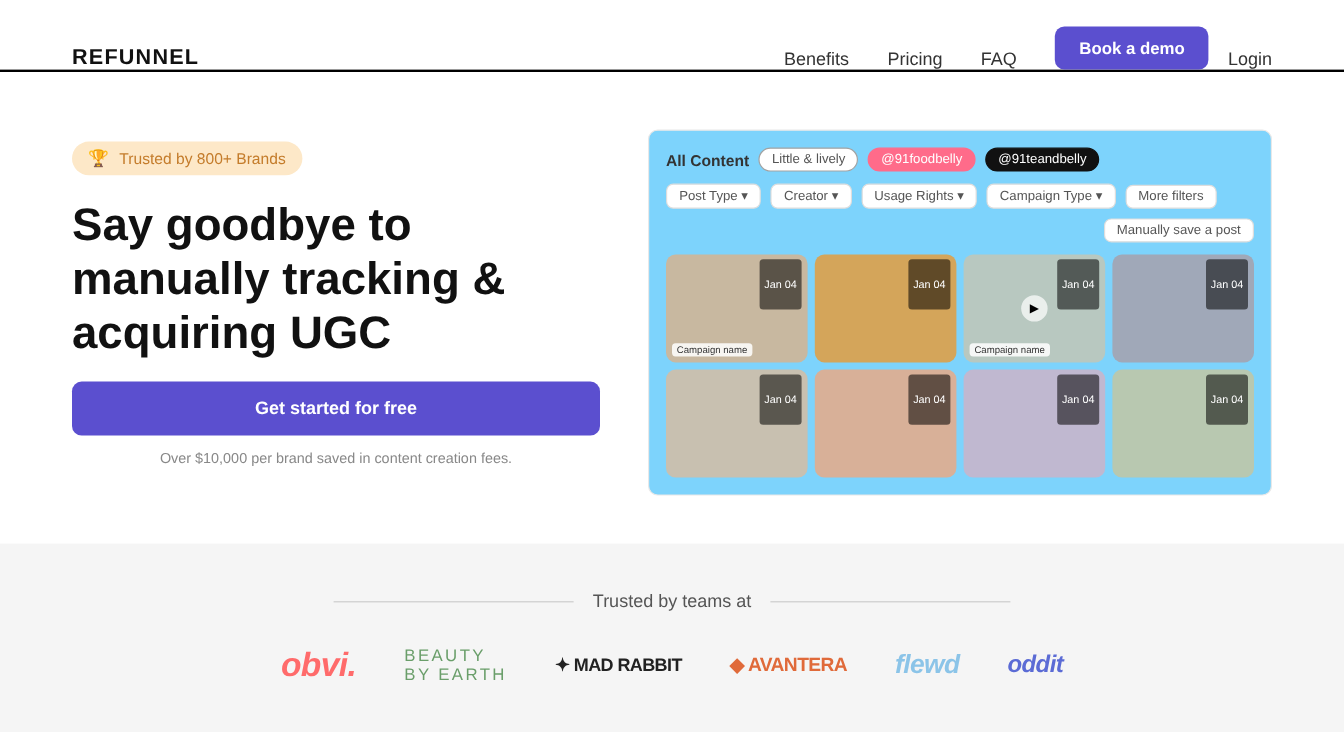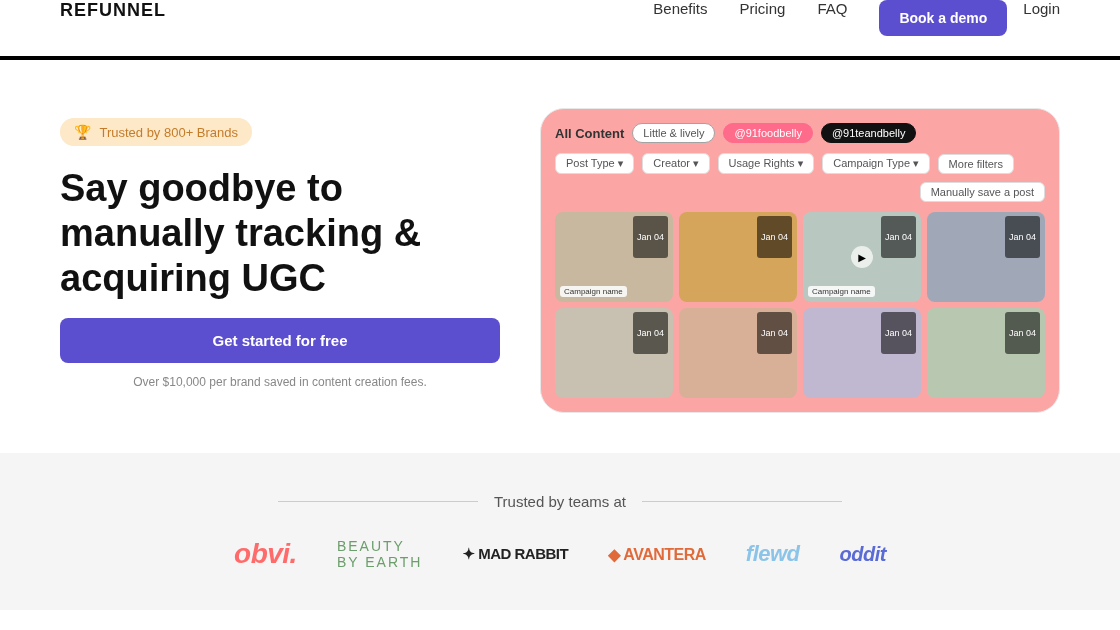--- a/index.html
+++ b/index.html
@@ -14,10 +14,10 @@
     
     nav {
       display: flex;
-      align-items: flex-start;
+      align-items: flex-end;
       padding: 0 60px;
       height: 60px;
-      border-bottom: 4px solid #000000;
+      border-bottom: 2px solid #000000;
       background: #fff;
     }
     .nav-logo {

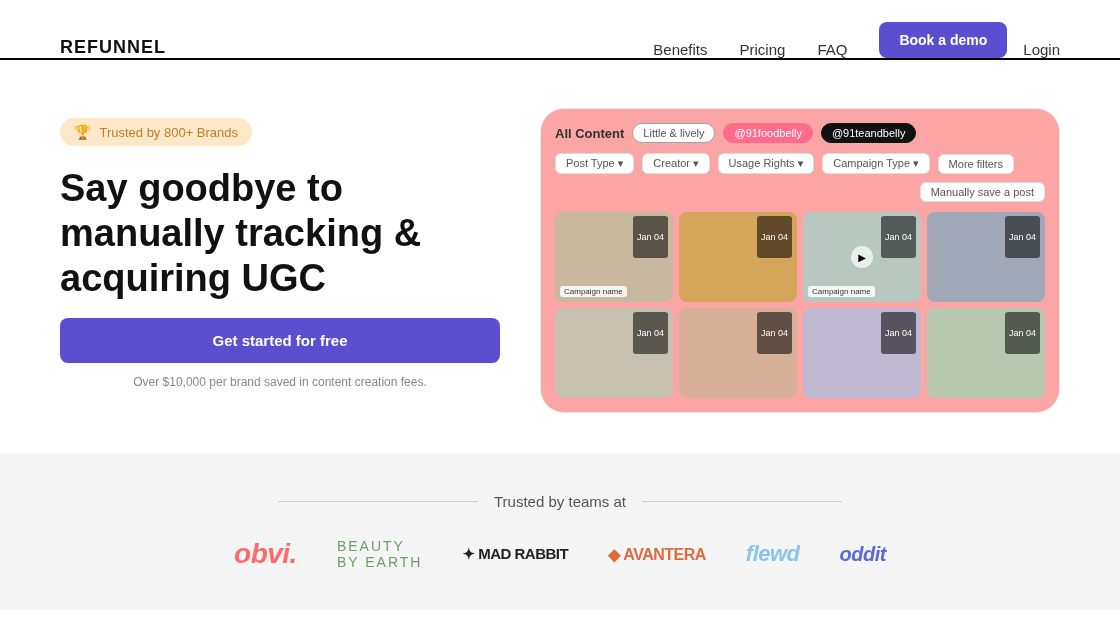--- a/index.html
+++ b/index.html
@@ -119,8 +119,8 @@
     
     .hero-right {
       flex: 1;
-      background: #fca5a5;
-      border-radius: 24px;
+      background: #7dd3fc;
+      border-radius: 8px;
       border: 1px solid #e8e8e8;
       padding: 14px;
       min-height: 270px;

